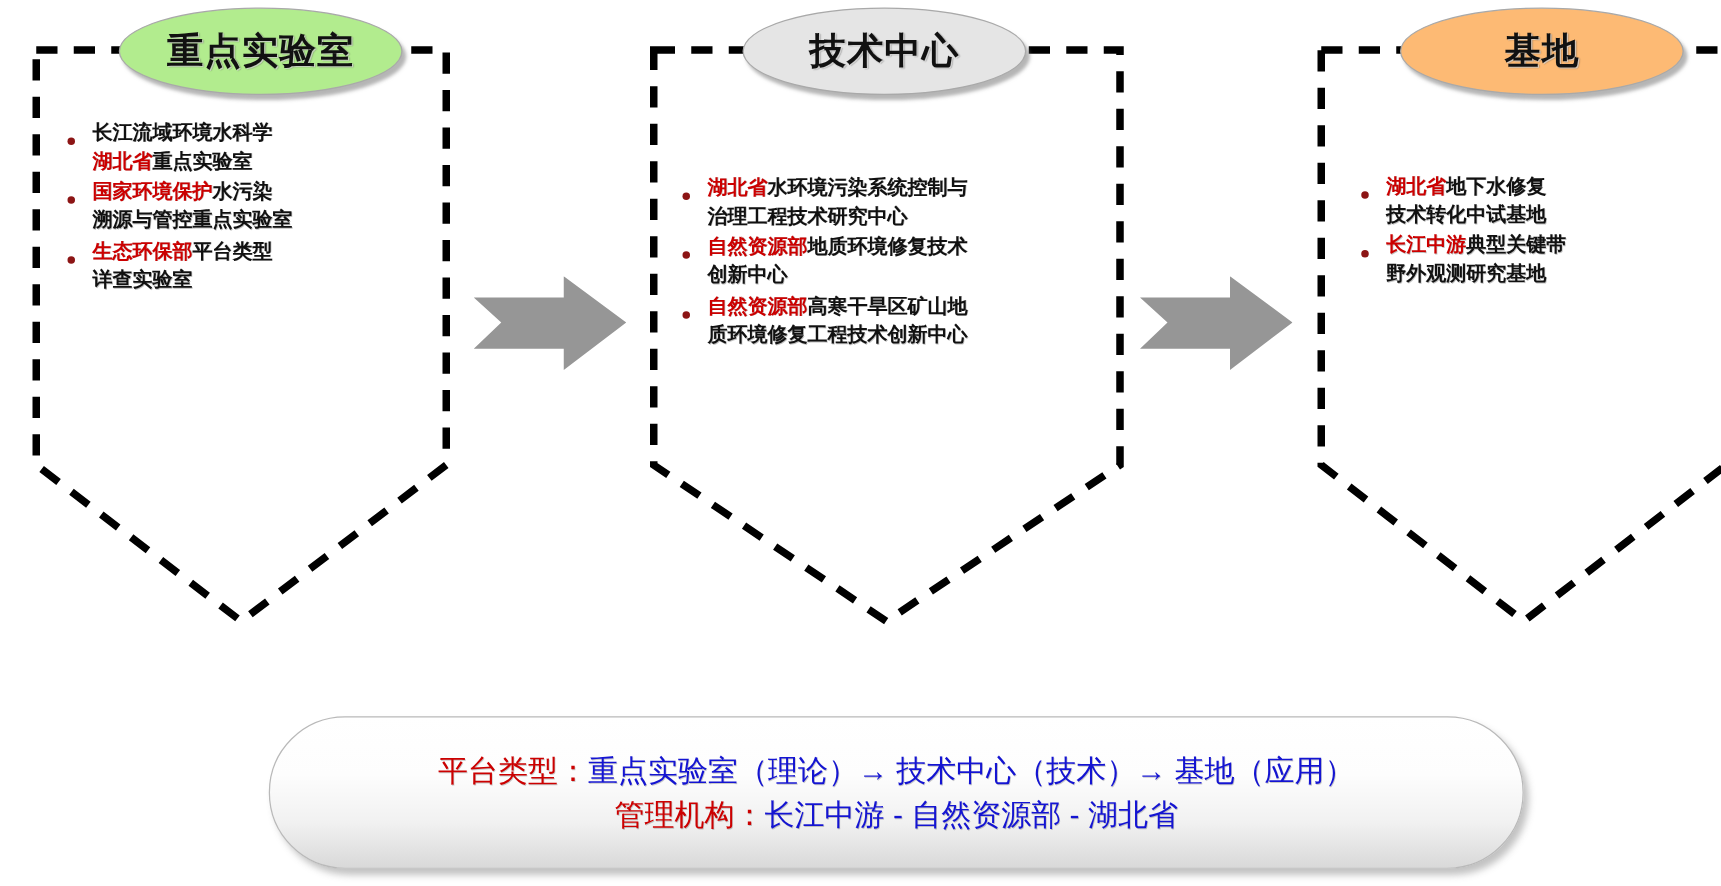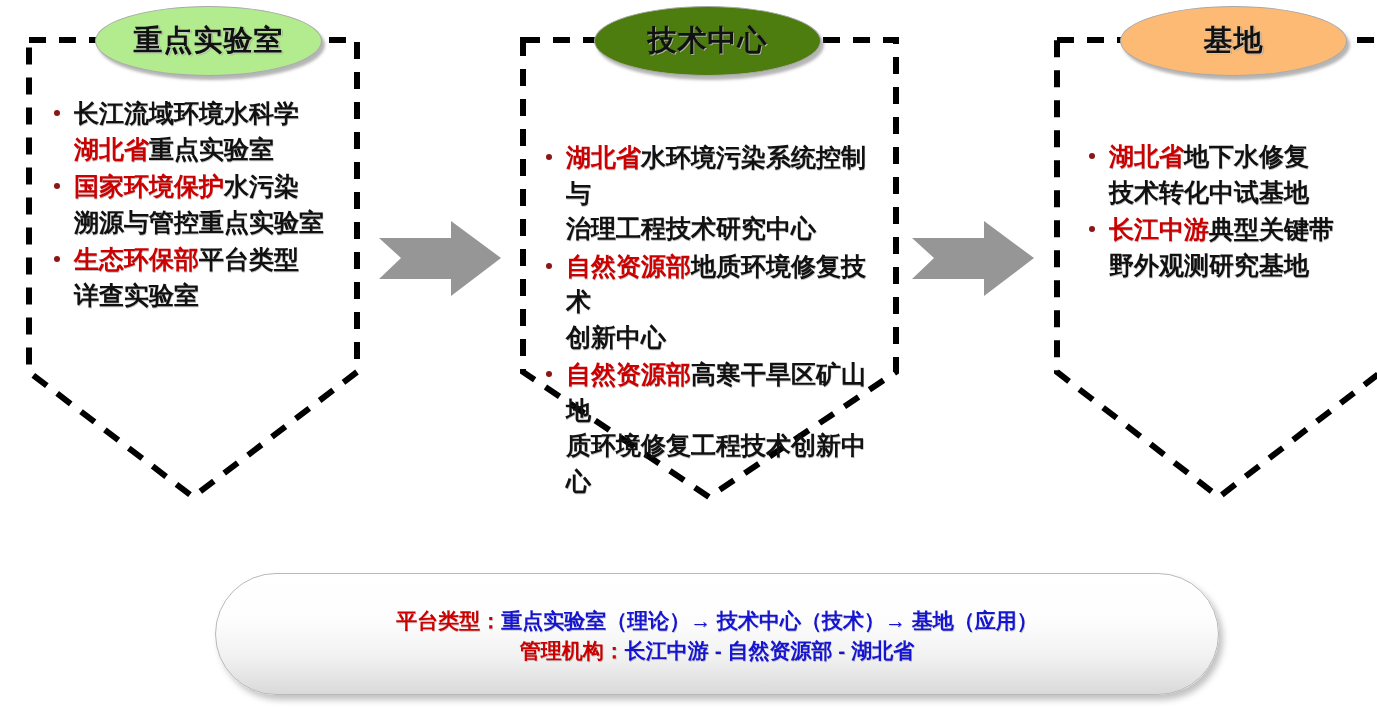--- a/index.html
+++ b/index.html
@@ -135,7 +135,7 @@
     </svg>
   </div>
 
-  <div class="ellipse" style="left:578px;top:6px;width:227px;height:70px;background:#4d7c0f;">
+  <div class="ellipse" style="left:578px;top:6px;width:227px;height:70px;background:#e5e5e5;">
     <span>技术中心</span>
   </div>
 

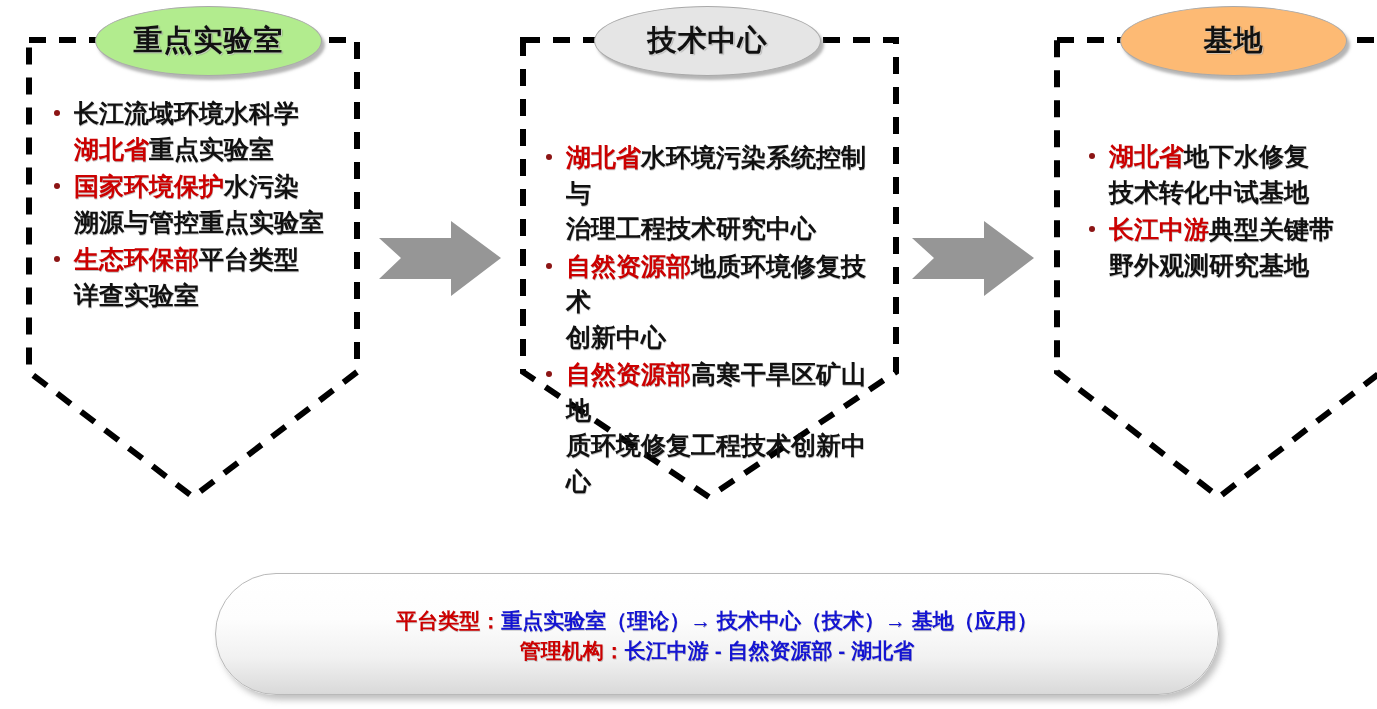--- a/index.html
+++ b/index.html
@@ -27,7 +27,7 @@
     position:relative;
     padding-left:26px;
     margin:0 0 2px 0;
-    font-size:25px;
+    font-size:16px;
     line-height:1.42;
     font-weight:bold;
     color:#111111;

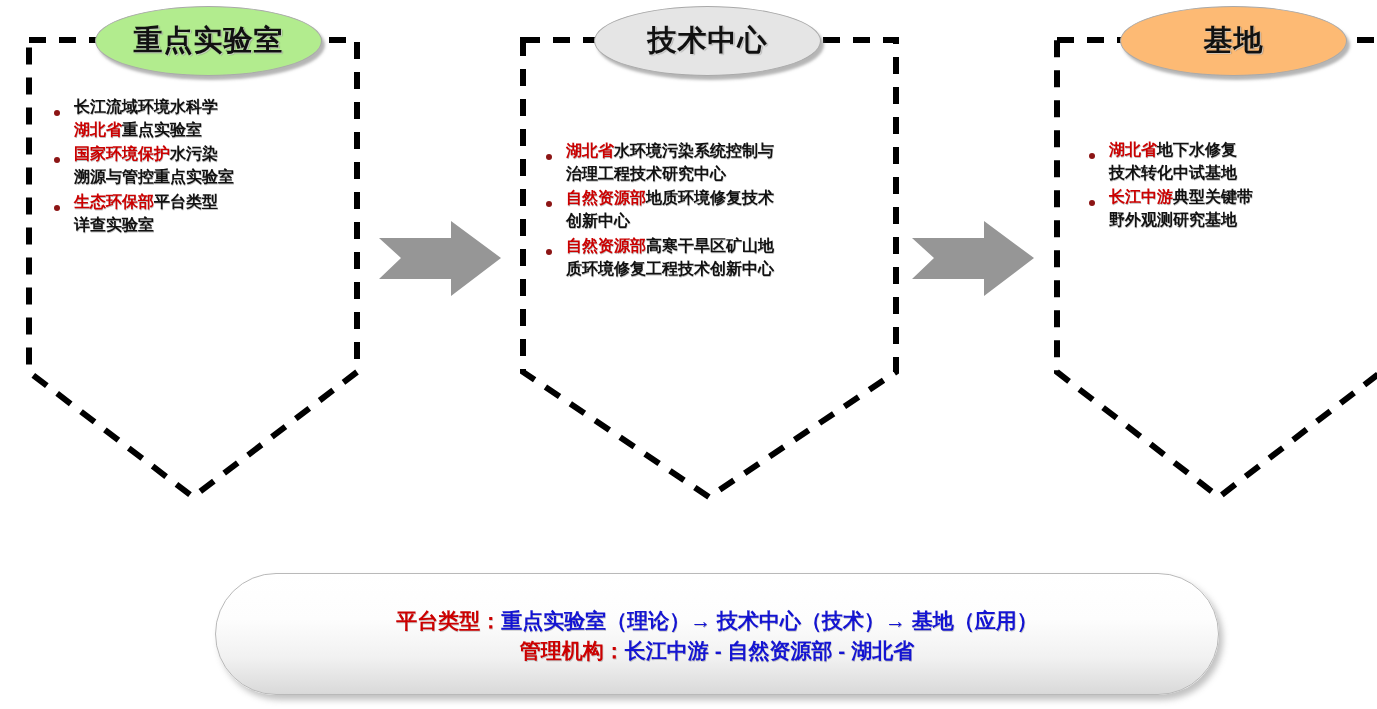--- a/index.html
+++ b/index.html
@@ -82,8 +82,8 @@
     padding-top:4px;
   }
   .banner-line{
-    font-size:21px;
-    font-weight:bold;
+    font-size:24px;
+    font-weight:normal;
     white-space:nowrap;
     line-height:1.45;
     color:#1414d2;

